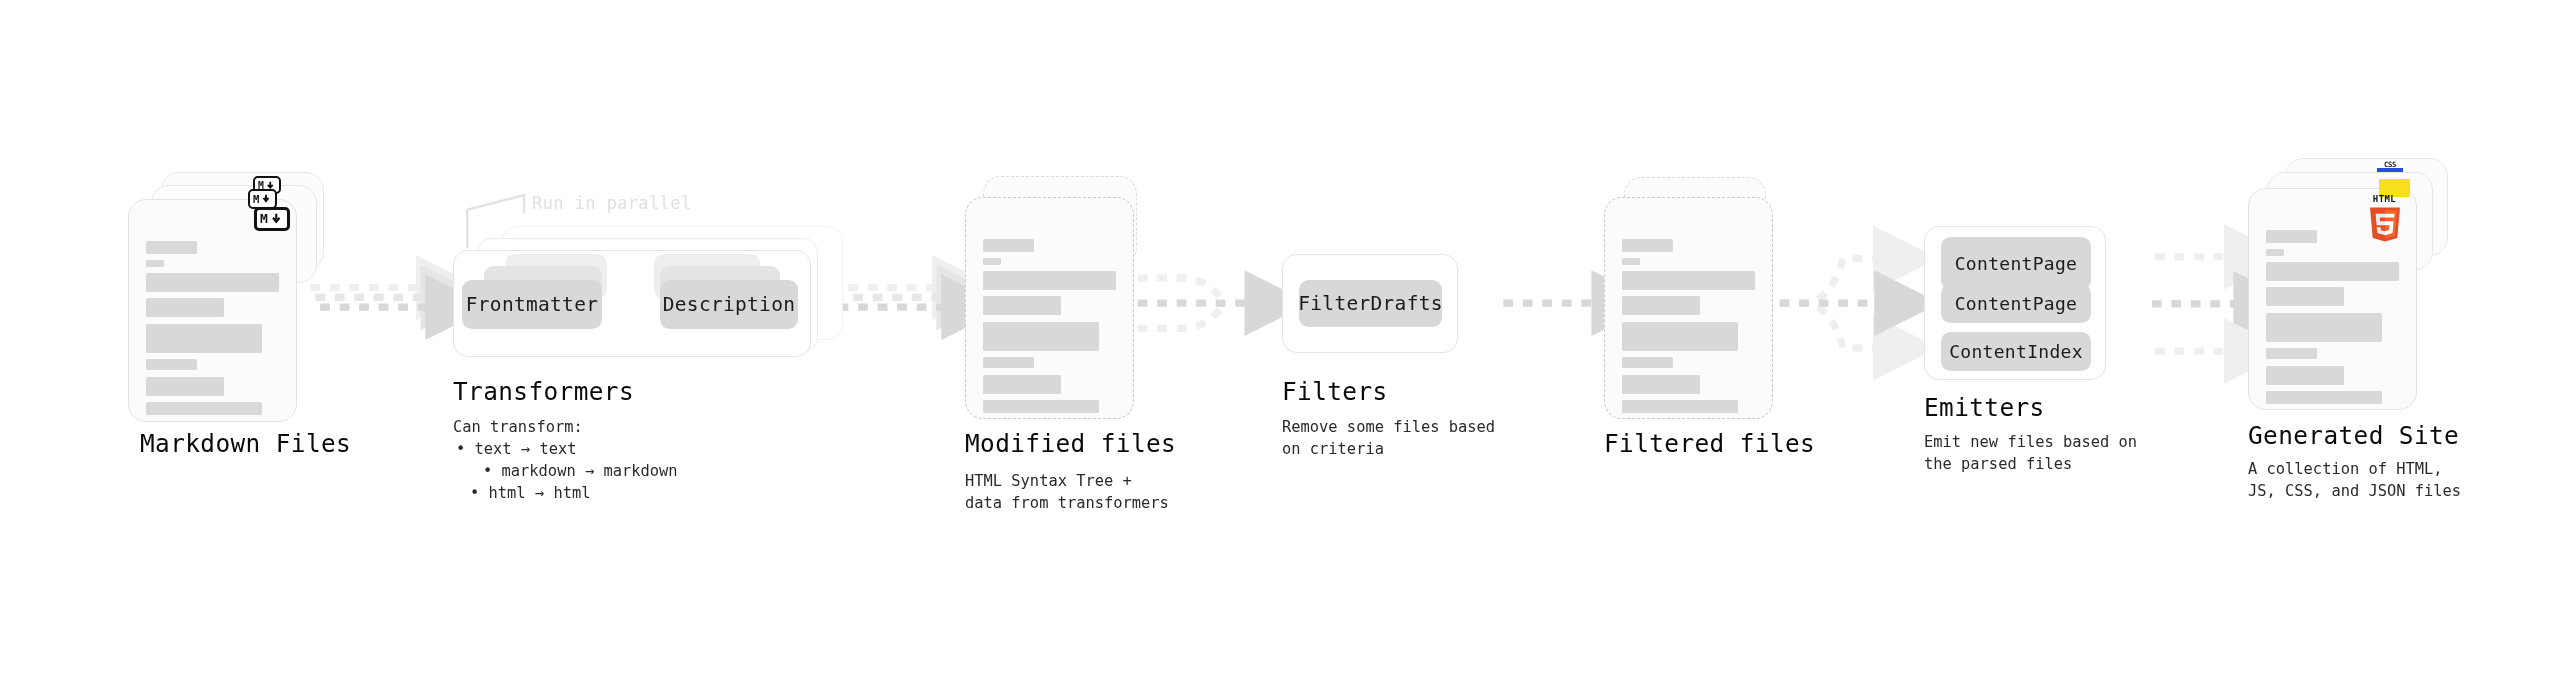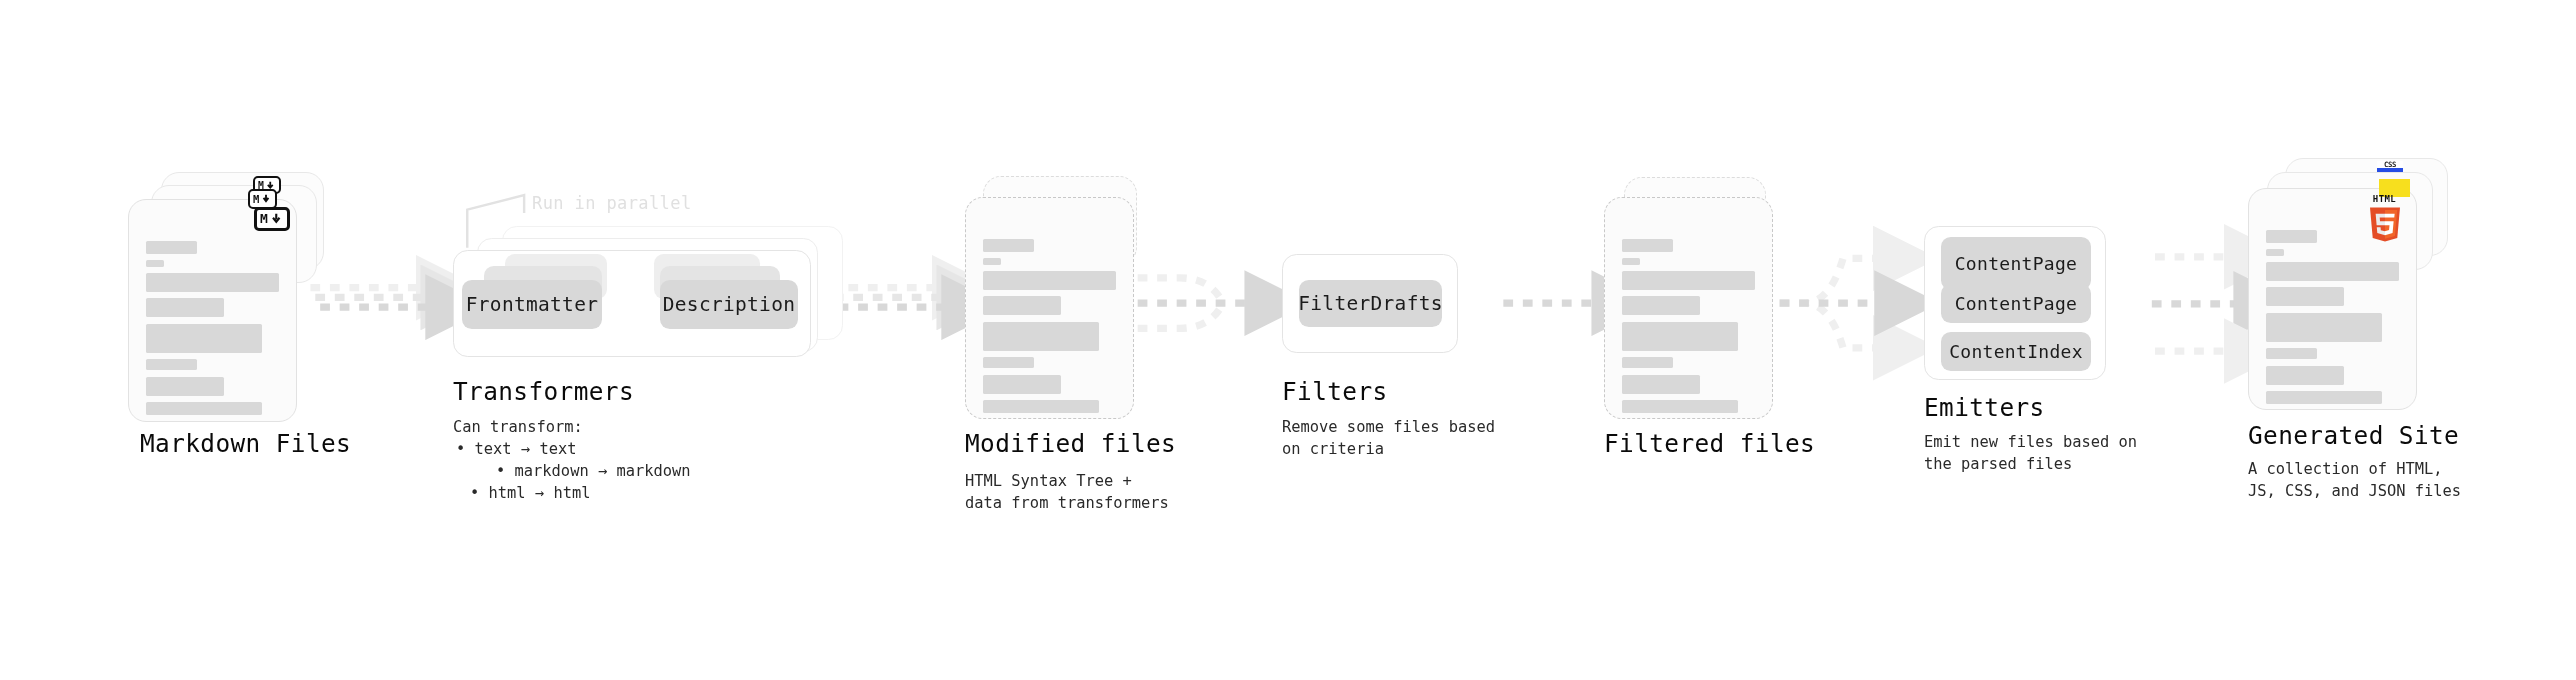--- a/index.html
+++ b/index.html
@@ -171,7 +171,7 @@
     <div class="title" style="left:453px;top:377px;">Transformers</div>
     <div class="sub" style="left:453px;top:416px;">Can transform:</div>
     <div class="sublist" style="left:456px;top:438px;">• text → text</div>
-    <div class="sublist" style="left:496px;top:460px;">• markdown → markdown</div>
+    <div class="sublist" style="left:483px;top:460px;">• markdown → markdown</div>
     <div class="sublist" style="left:470px;top:482px;">• html → html</div>
   </div>
 

